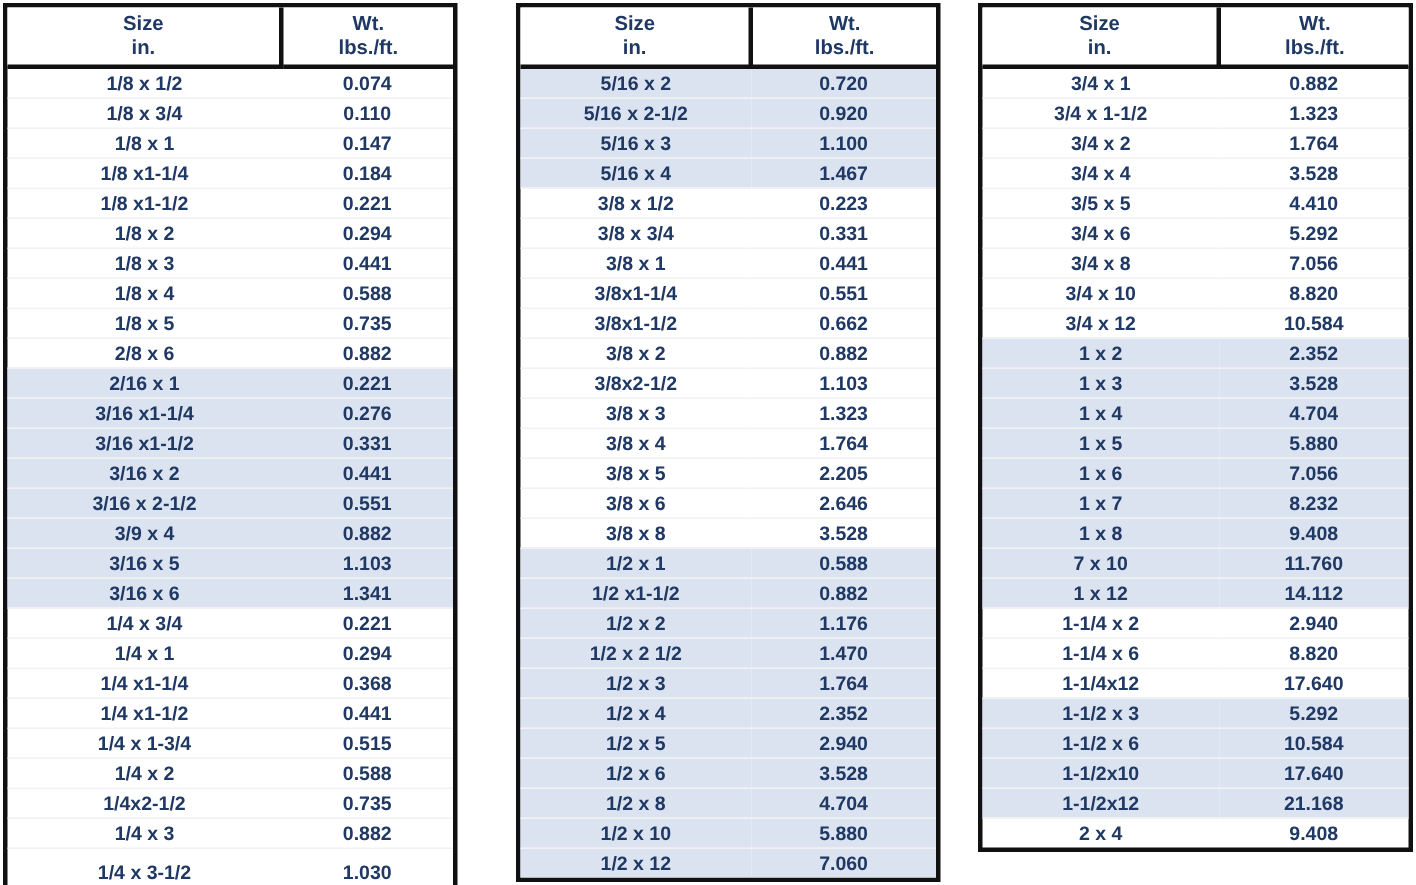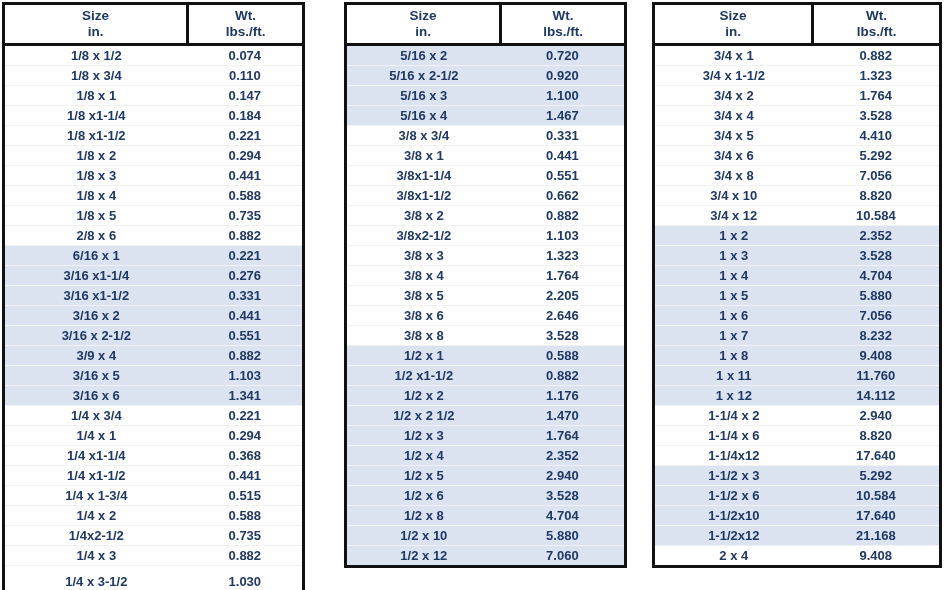--- a/index.html
+++ b/index.html
@@ -261,6 +261,10 @@
             <td>1.467</td>
           </tr>
           <tr>
+            <td>3/8 x 1/2</td>
+            <td>0.223</td>
+          </tr>
+          <tr>
             <td>3/8 x 3/4</td>
             <td>0.331</td>
           </tr>

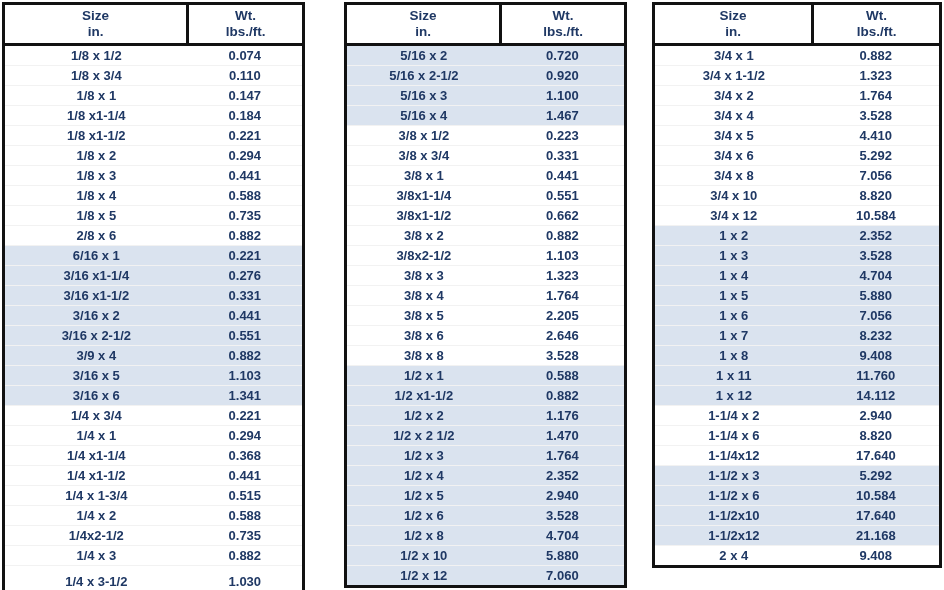--- a/index.html
+++ b/index.html
@@ -391,7 +391,7 @@
             <td>3.528</td>
           </tr>
           <tr>
-            <td>3/4 x 5</td>
+            <td>3/5 x 5</td>
             <td>4.410</td>
           </tr>
           <tr>

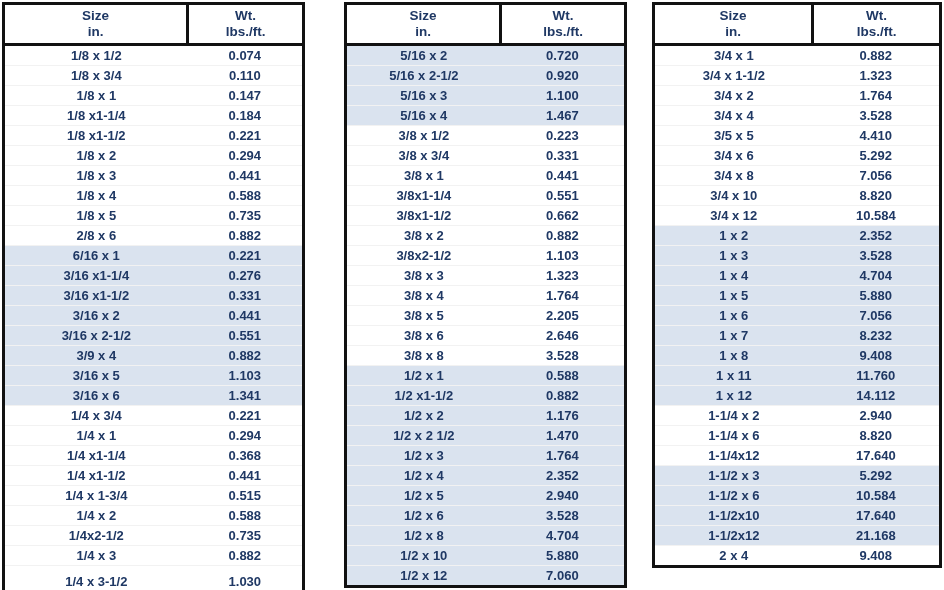--- a/index.html
+++ b/index.html
@@ -155,7 +155,7 @@
             <td>0.882</td>
           </tr>
           <tr class="hl">
-            <td>6/16 x 1</td>
+            <td>2/16 x 1</td>
             <td>0.221</td>
           </tr>
           <tr class="hl">

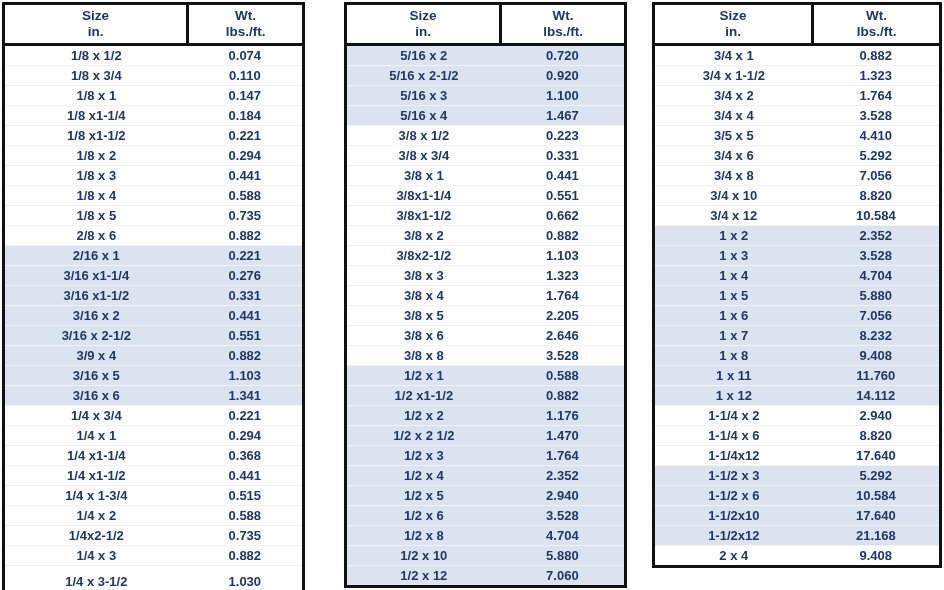--- a/index.html
+++ b/index.html
@@ -439,7 +439,7 @@
             <td>9.408</td>
           </tr>
           <tr class="hl">
-            <td>1 x 11</td>
+            <td>7 x 10</td>
             <td>11.760</td>
           </tr>
           <tr class="hl">

